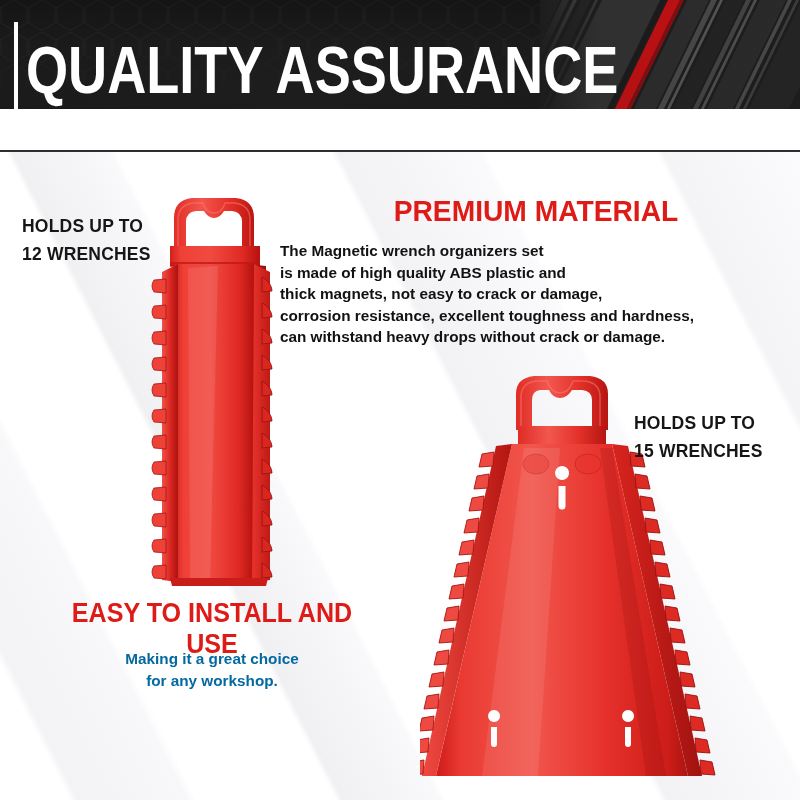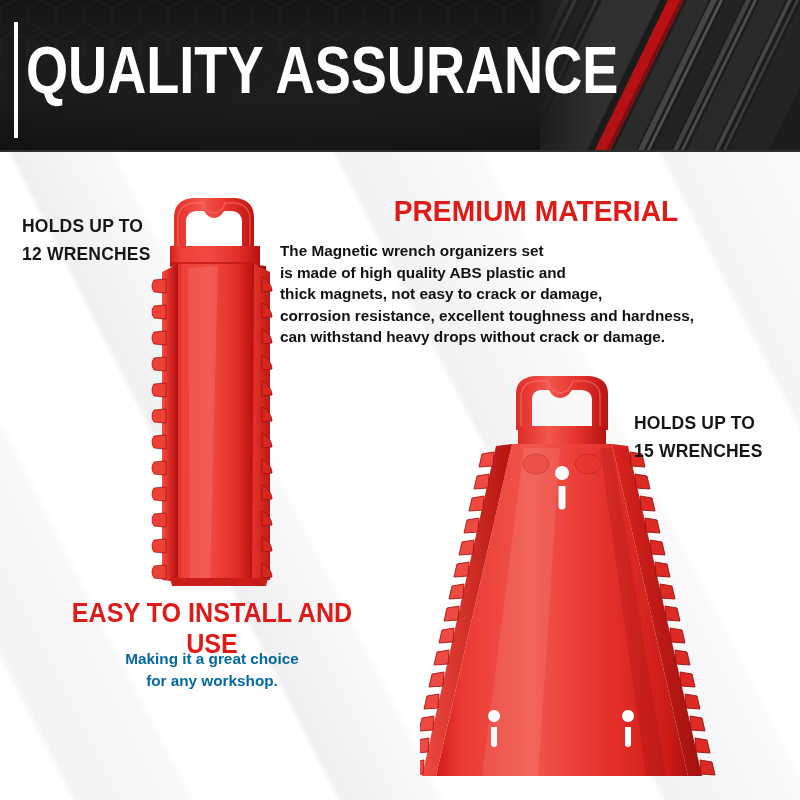--- a/index.html
+++ b/index.html
@@ -23,7 +23,7 @@
     position: absolute;
     left: 0; top: 0;
     width: 800px;
-    height: 152px;
+    height: 109px;
     background: #1c1c1c;
     overflow: hidden;
   }

